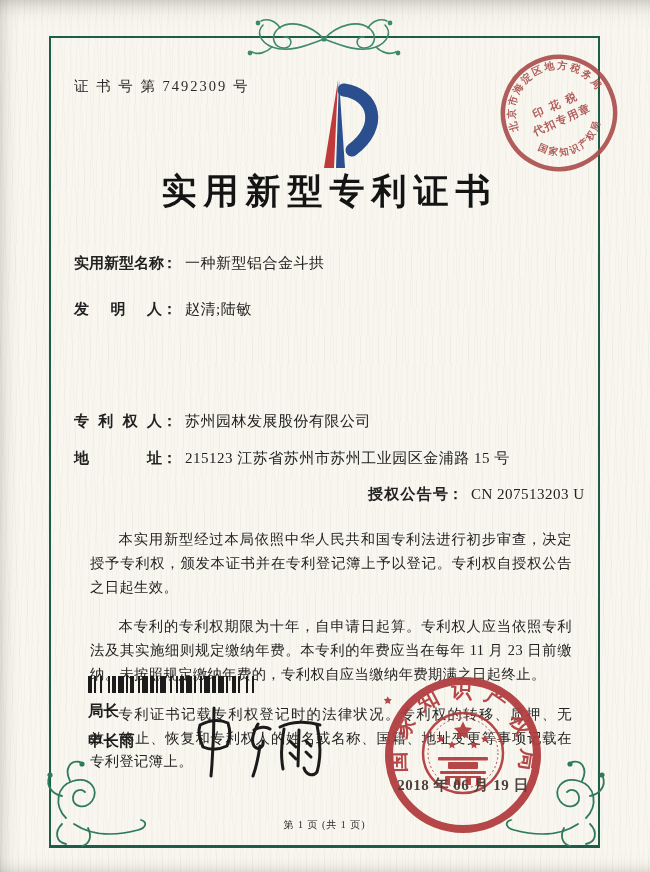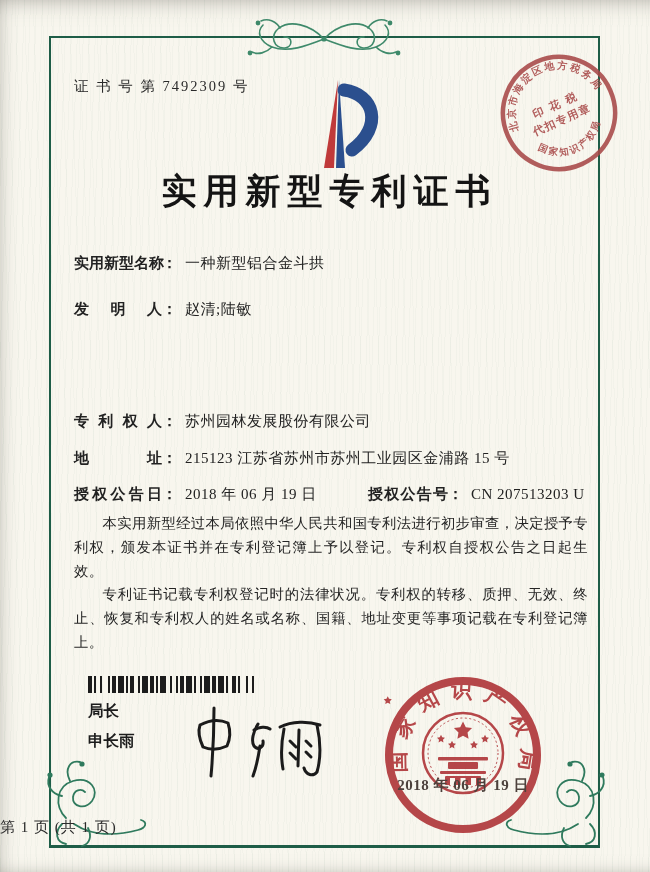--- a/index.html
+++ b/index.html
@@ -166,9 +166,6 @@
   </div>
   <div class="row row-r5">
     <span class="flabel">地址</span><span class="fcolon">：</span><span class="fvalue">215123 江苏省苏州市苏州工业园区金浦路 15 号</span>
-  </div>
-  <div class="row row-r6">
-    <span class="flabel">授权公告日</span><span class="fcolon">：</span><span class="fvalue">2018 年 06 月 19 日</span>
   </div>
   <div class="row row-right">
     <span class="flabel" style="width:80px">授权公告号</span><span class="fcolon">：</span><span class="fvalue">CN 207513203 U</span>

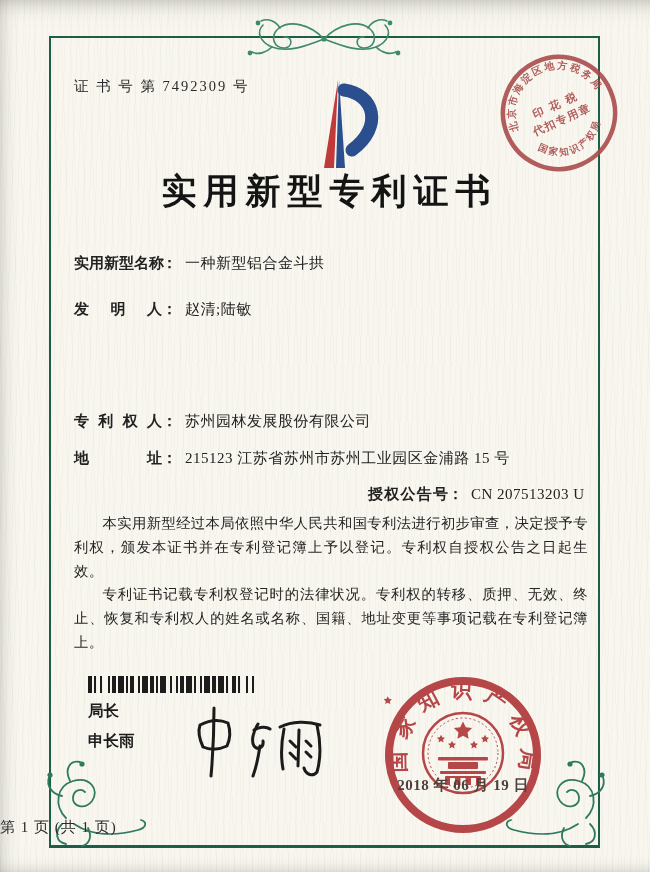--- a/index.html
+++ b/index.html
@@ -53,7 +53,7 @@
     position:absolute;left:74px;top:512px;width:514px;
     font-size:14.3px;line-height:23.8px;letter-spacing:.4px;color:#242424;text-align:justify;
   }
-  .body-text p{margin:0;text-indent:2em;}
+  .body-text p{margin:16px;text-indent:2em;}
   .barcode{
     position:absolute;left:88px;top:676px;width:166px;height:17px;display:flex;align-items:stretch;
   }

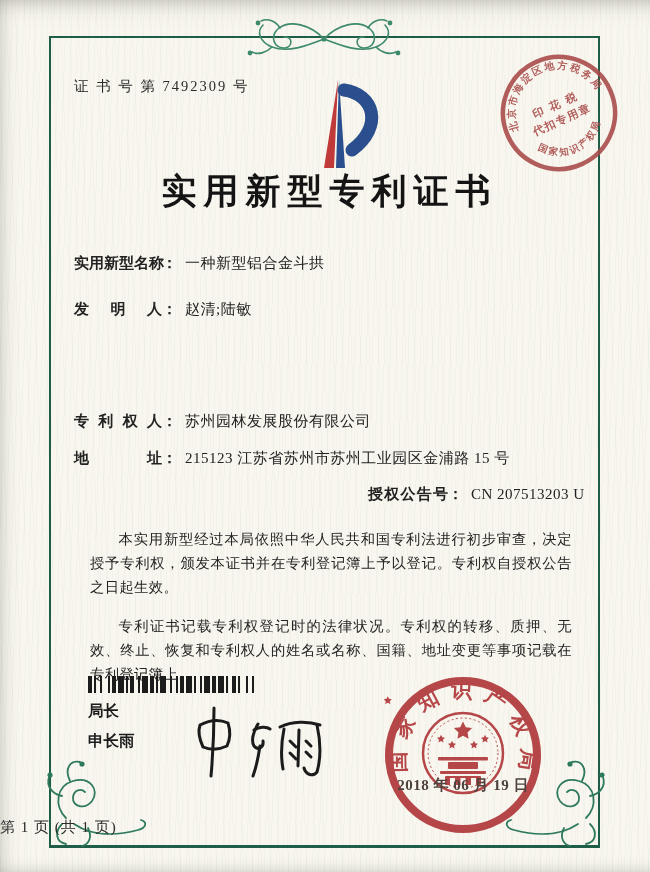--- a/index.html
+++ b/index.html
@@ -173,6 +173,7 @@
 
   <div class="body-text">
     <p>本实用新型经过本局依照中华人民共和国专利法进行初步审查，决定授予专利权，颁发本证书并在专利登记簿上予以登记。专利权自授权公告之日起生效。</p>
+    <p>本专利的专利权期限为十年，自申请日起算。专利权人应当依照专利法及其实施细则规定缴纳年费。本专利的年费应当在每年 11 月 23 日前缴纳。未按照规定缴纳年费的，专利权自应当缴纳年费期满之日起终止。</p>
     <p>专利证书记载专利权登记时的法律状况。专利权的转移、质押、无效、终止、恢复和专利权人的姓名或名称、国籍、地址变更等事项记载在专利登记簿上。</p>
   </div>
 

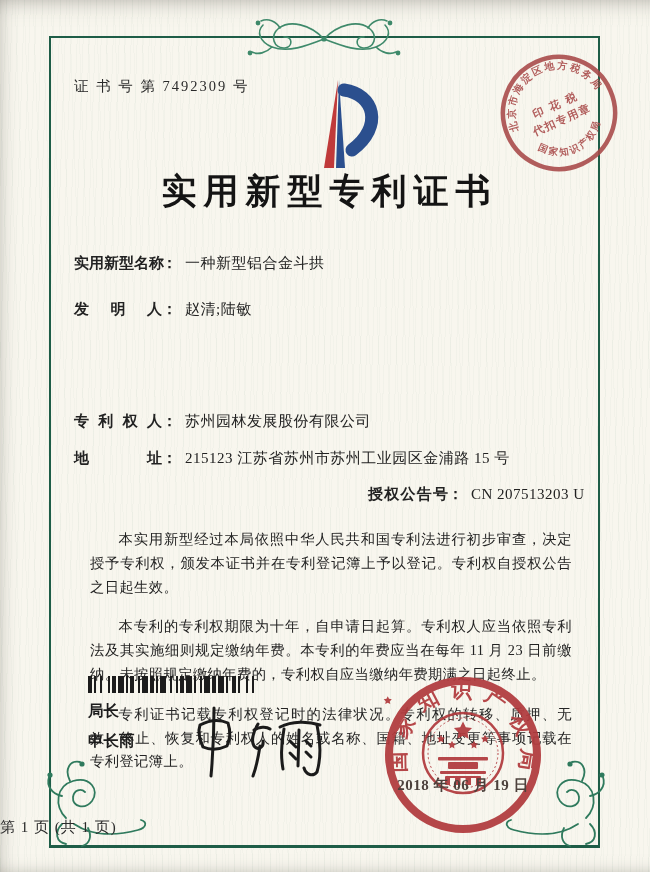--- a/index.html
+++ b/index.html
@@ -66,8 +66,8 @@
   .signature{position:absolute;left:178px;top:696px;}
   .big-seal{position:absolute;left:368px;top:663px;}
   .page-footer{
-    position:absolute;left:0;right:30px;top:818px;
-    font-size:15px;letter-spacing:1px;color:#2a2a2a;
+    position:absolute;left:0;right:30px;top:818px;text-align:center;
+    font-size:10px;letter-spacing:1px;color:#2a2a2a;
   }
   .ornament-top{position:absolute;left:228px;top:12px;}
   .corner-bl{position:absolute;left:40px;top:756px;}

